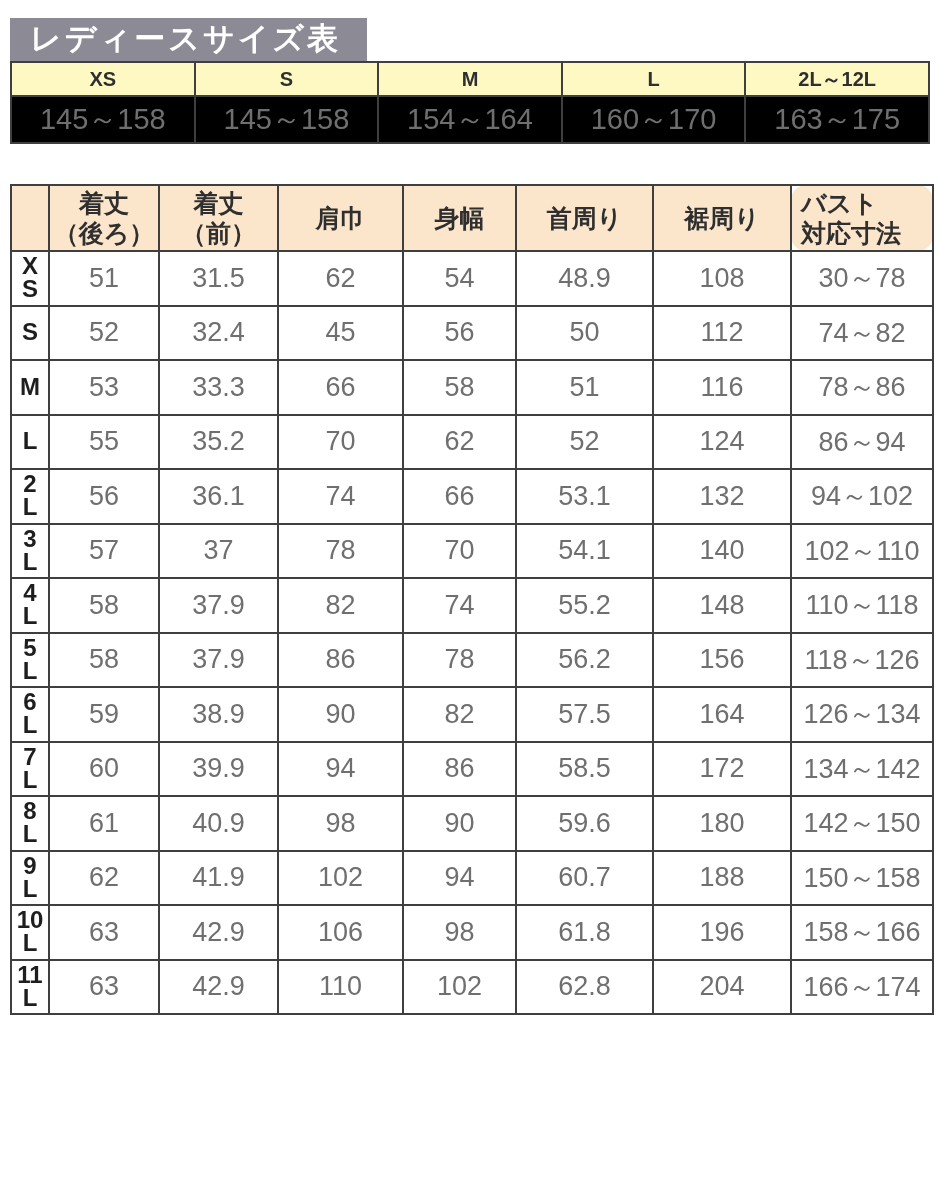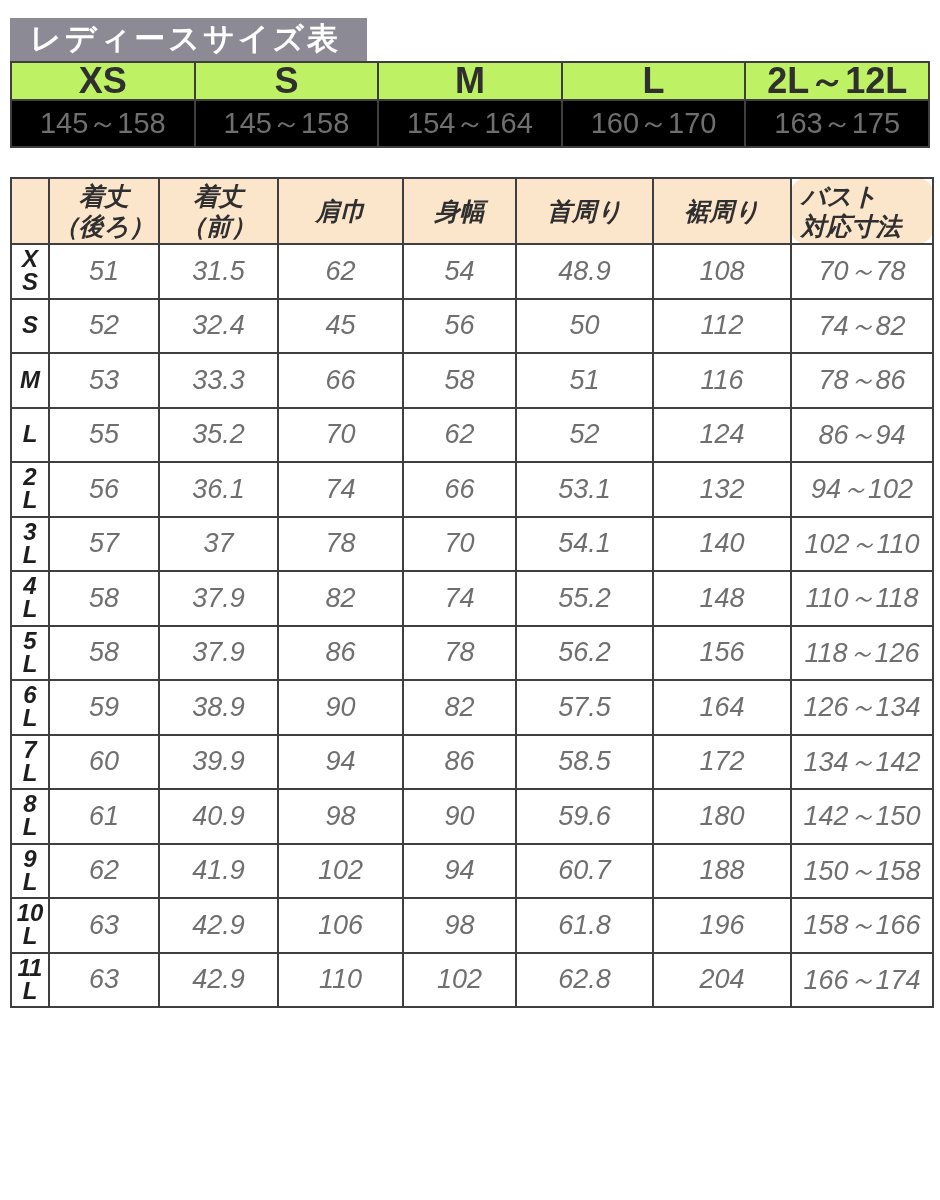--- a/index.html
+++ b/index.html
@@ -48,9 +48,9 @@
   
   .t1 { width: 920px; }
   .t1 thead th {
-    background: #bef264;
+    background: #fef9c3;
     color: #2f2f2f;
-    font-size: 36px;
+    font-size: 20px;
     font-weight: 600;
     height: 32px;
     line-height: 1.0;

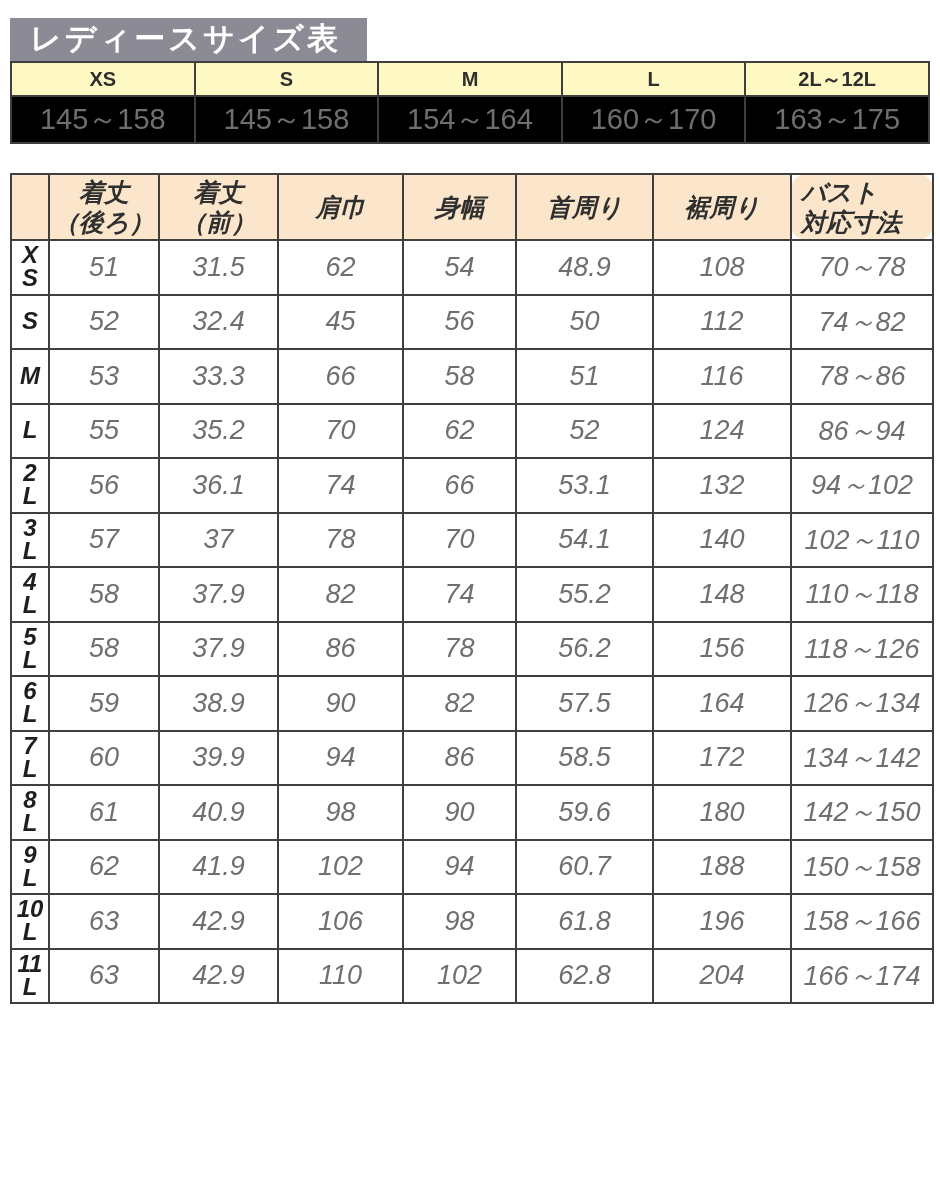--- a/index.html
+++ b/index.html
@@ -62,7 +62,7 @@
     height: 45px;
   }
   
-  .t2 { width: 922px; margin-top: 29px; font-style: italic; }
+  .t2 { width: 922px; margin-top: 40px; }
   .t2 thead th {
     background: #fbe6cb;
     color: #2f2f2f;

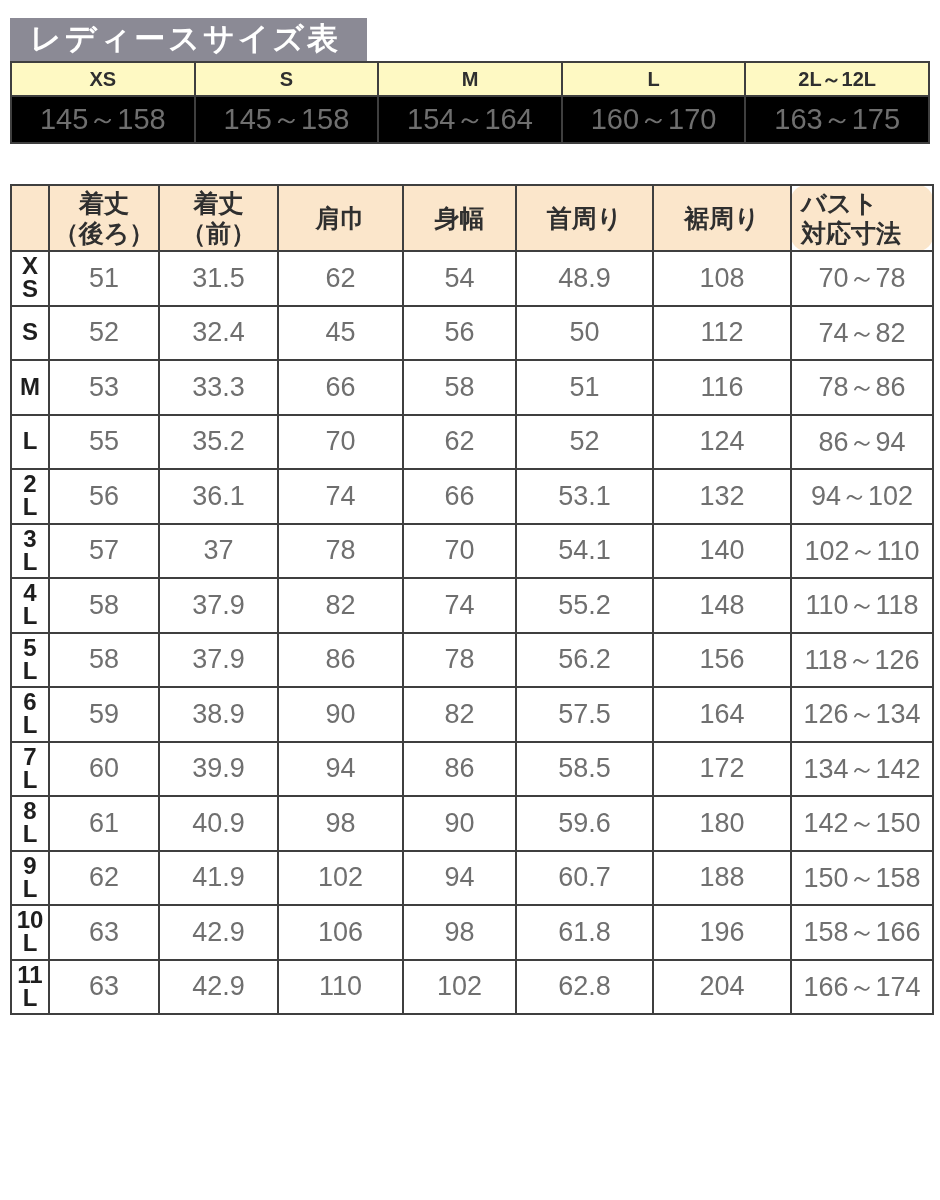--- a/index.html
+++ b/index.html
@@ -166,7 +166,7 @@
           <td>54</td>
           <td>48.9</td>
           <td>108</td>
-          <td>70～78</td>
+          <td>30～78</td>
         </tr>
         <tr>
           <th class="row-label">S</th>

